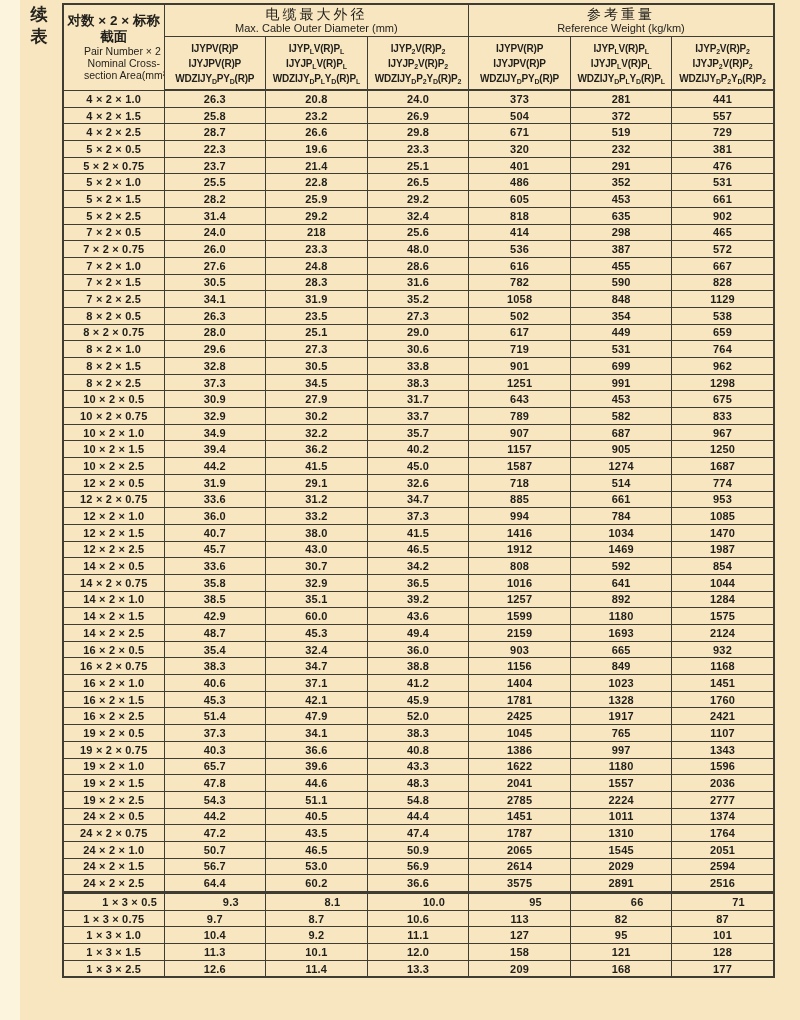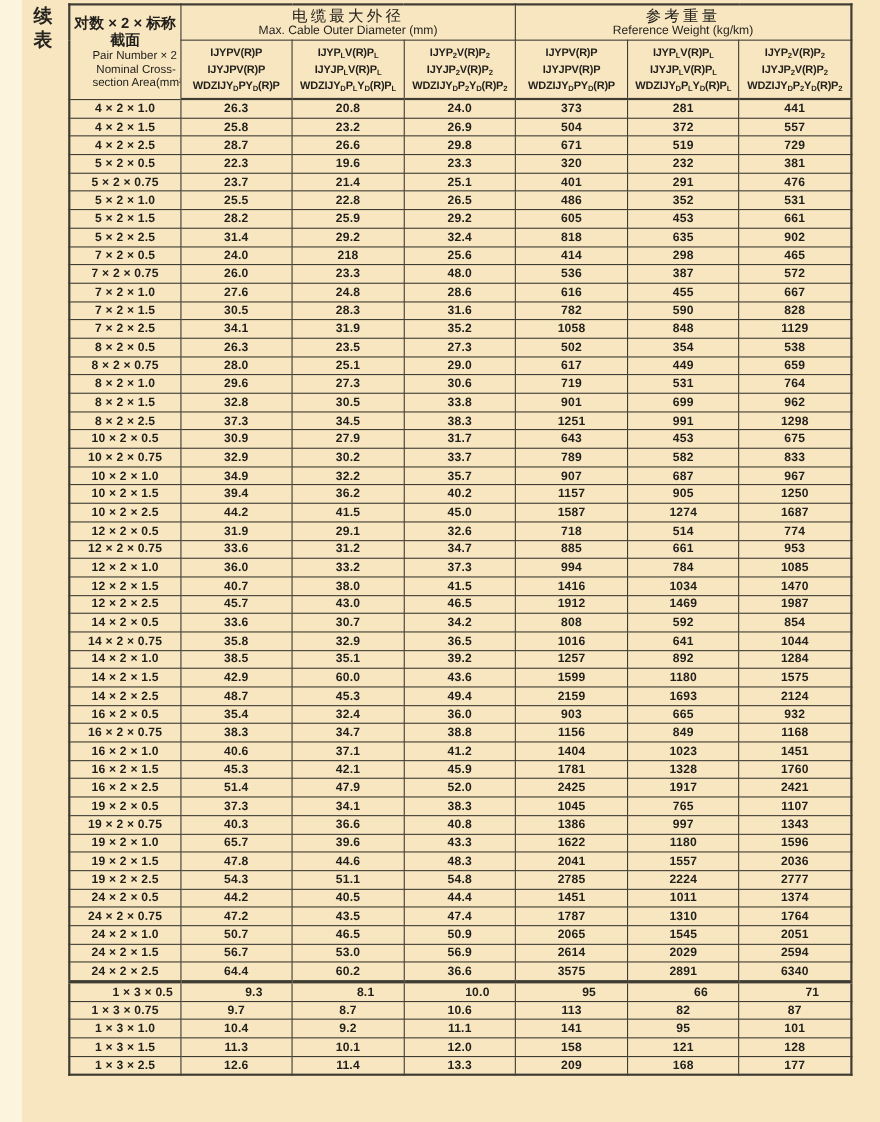--- a/index.html
+++ b/index.html
@@ -600,7 +600,7 @@
     <td>36.6</td>
     <td>3575</td>
     <td>2891</td>
-    <td>6340</td>
+    <td>2516</td>
   </tr>
       <tr class="section-start">
     <td>1 × 3 × 0.5</td>

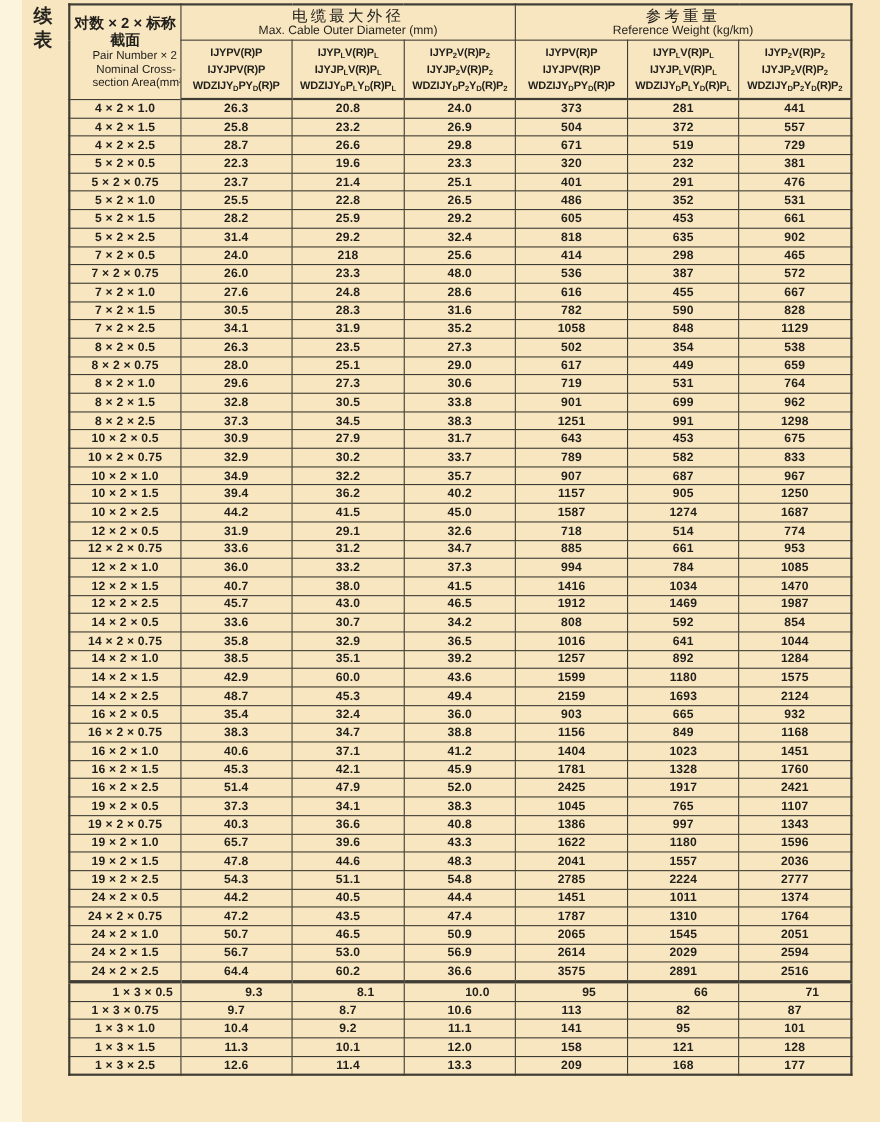--- a/index.html
+++ b/index.html
@@ -625,7 +625,7 @@
     <td>10.4</td>
     <td>9.2</td>
     <td>11.1</td>
-    <td>141</td>
+    <td>127</td>
     <td>95</td>
     <td>101</td>
   </tr>

